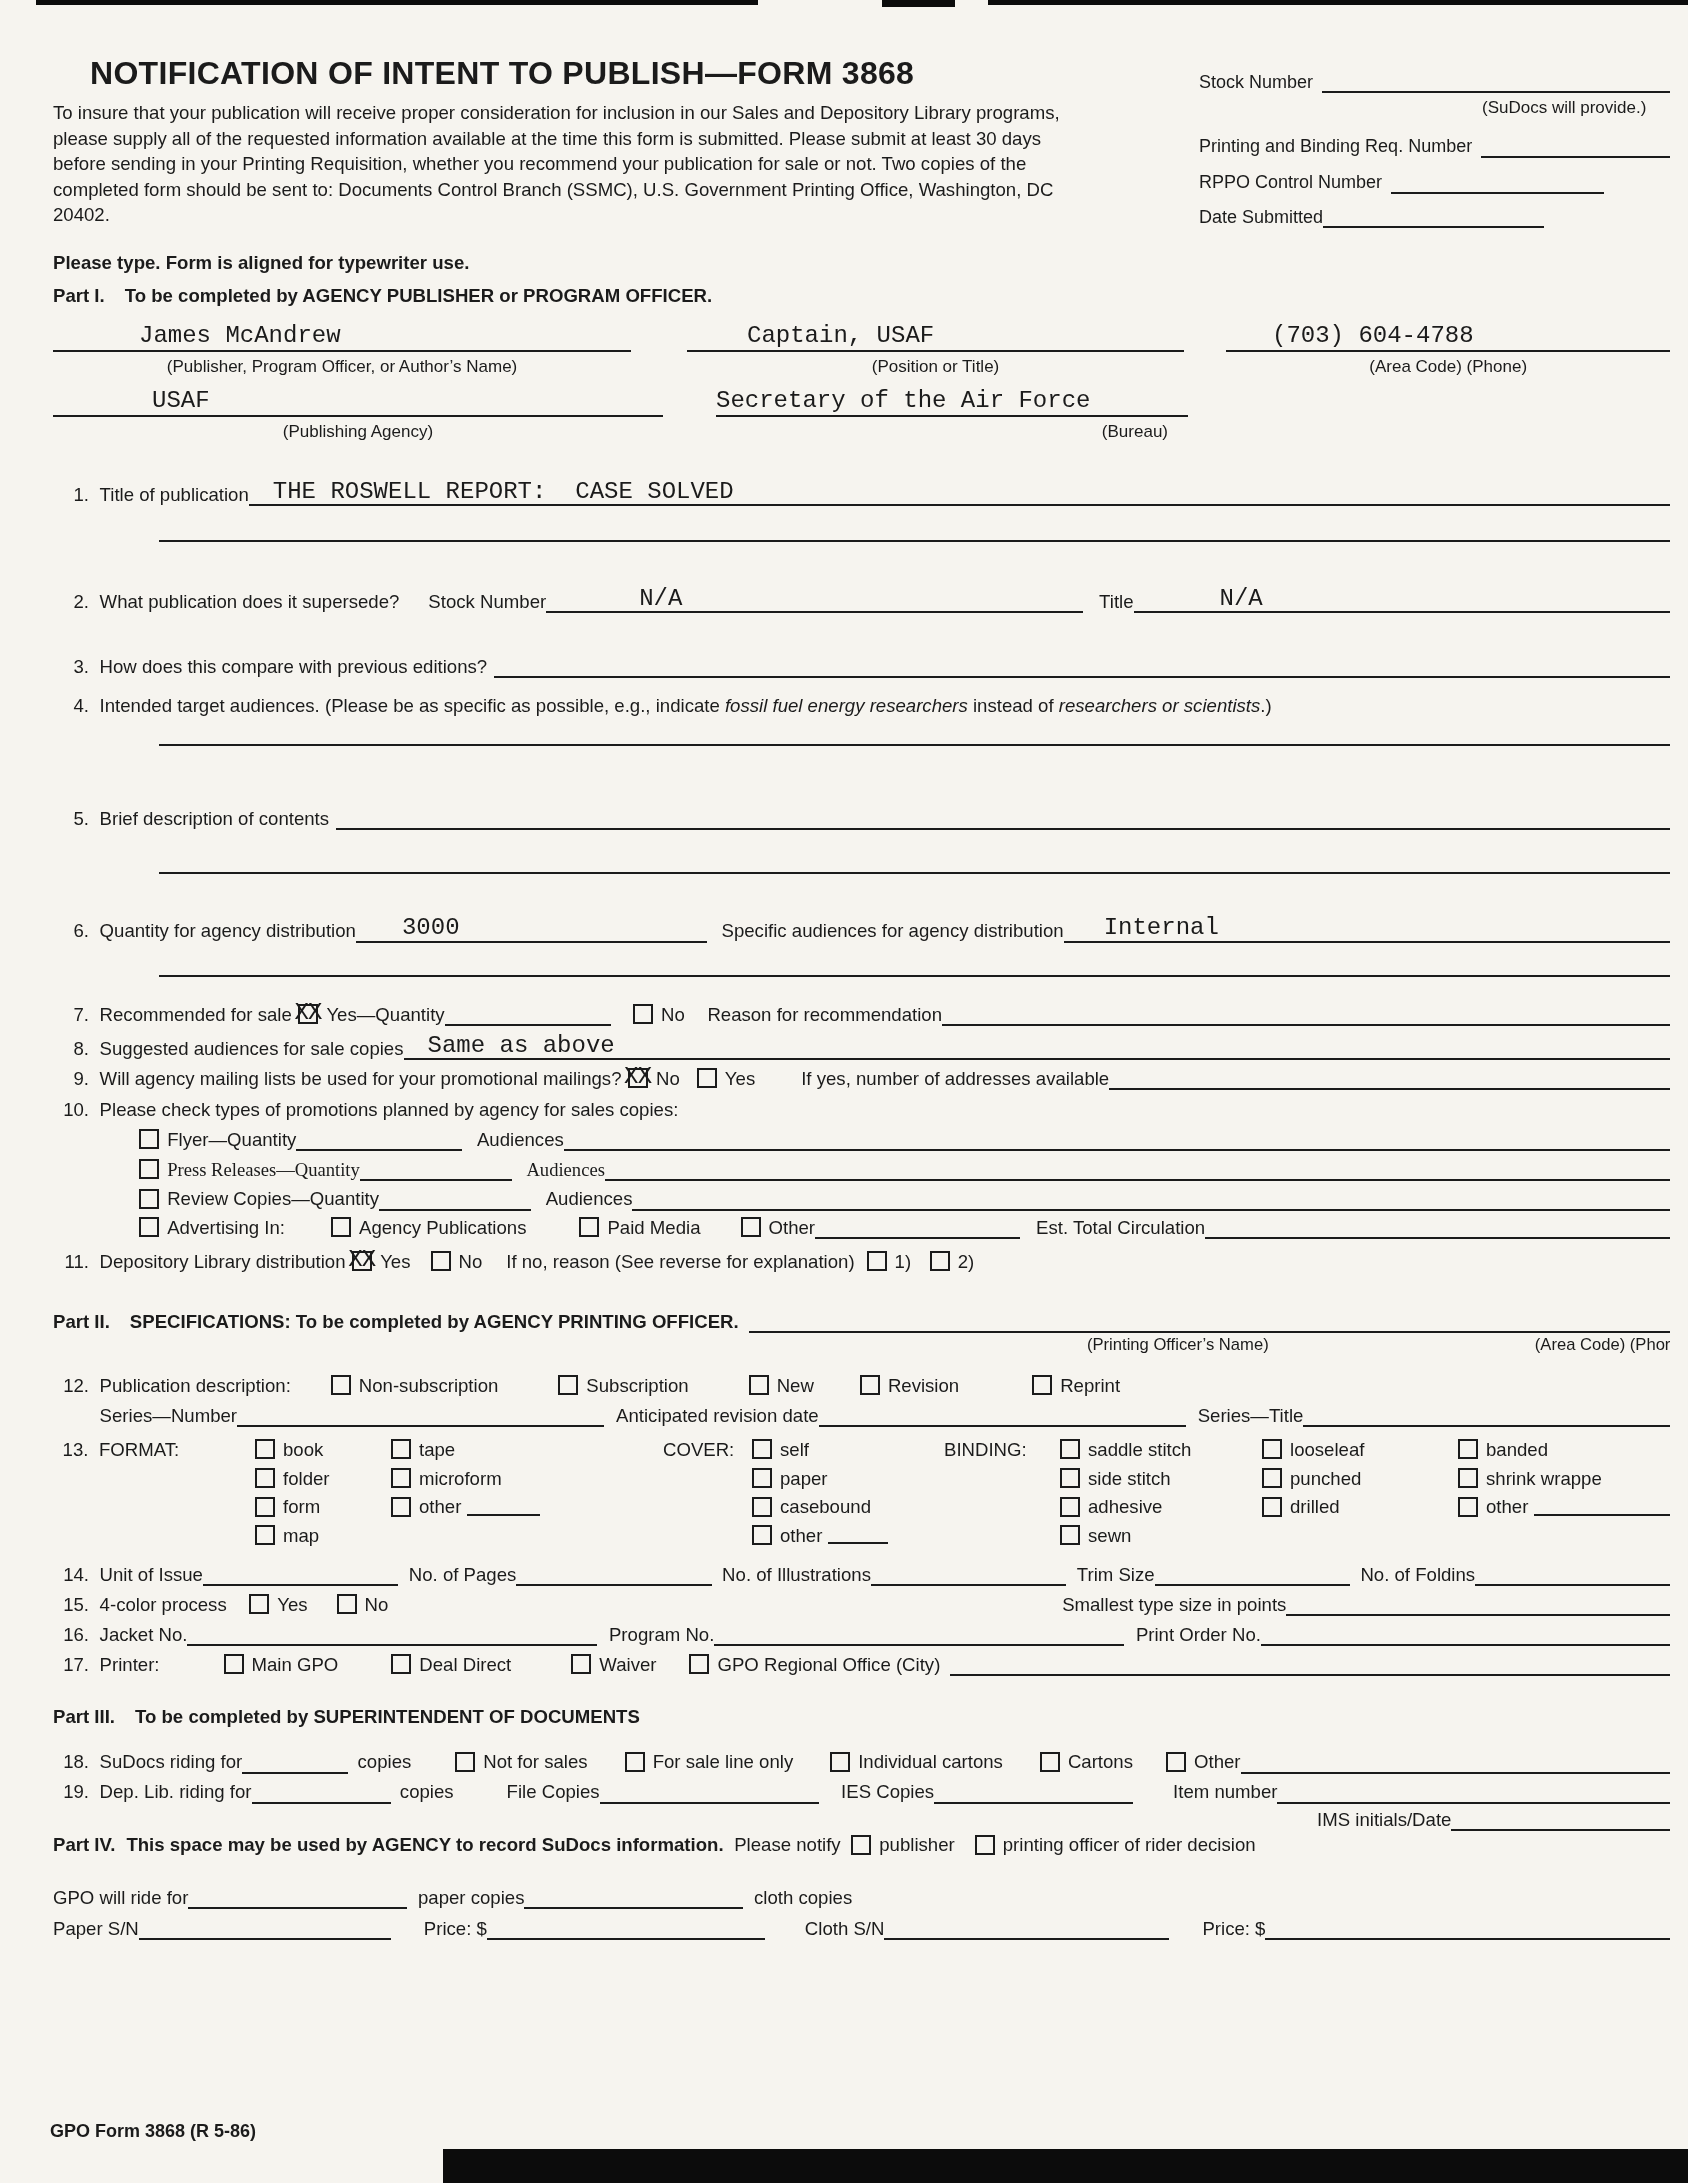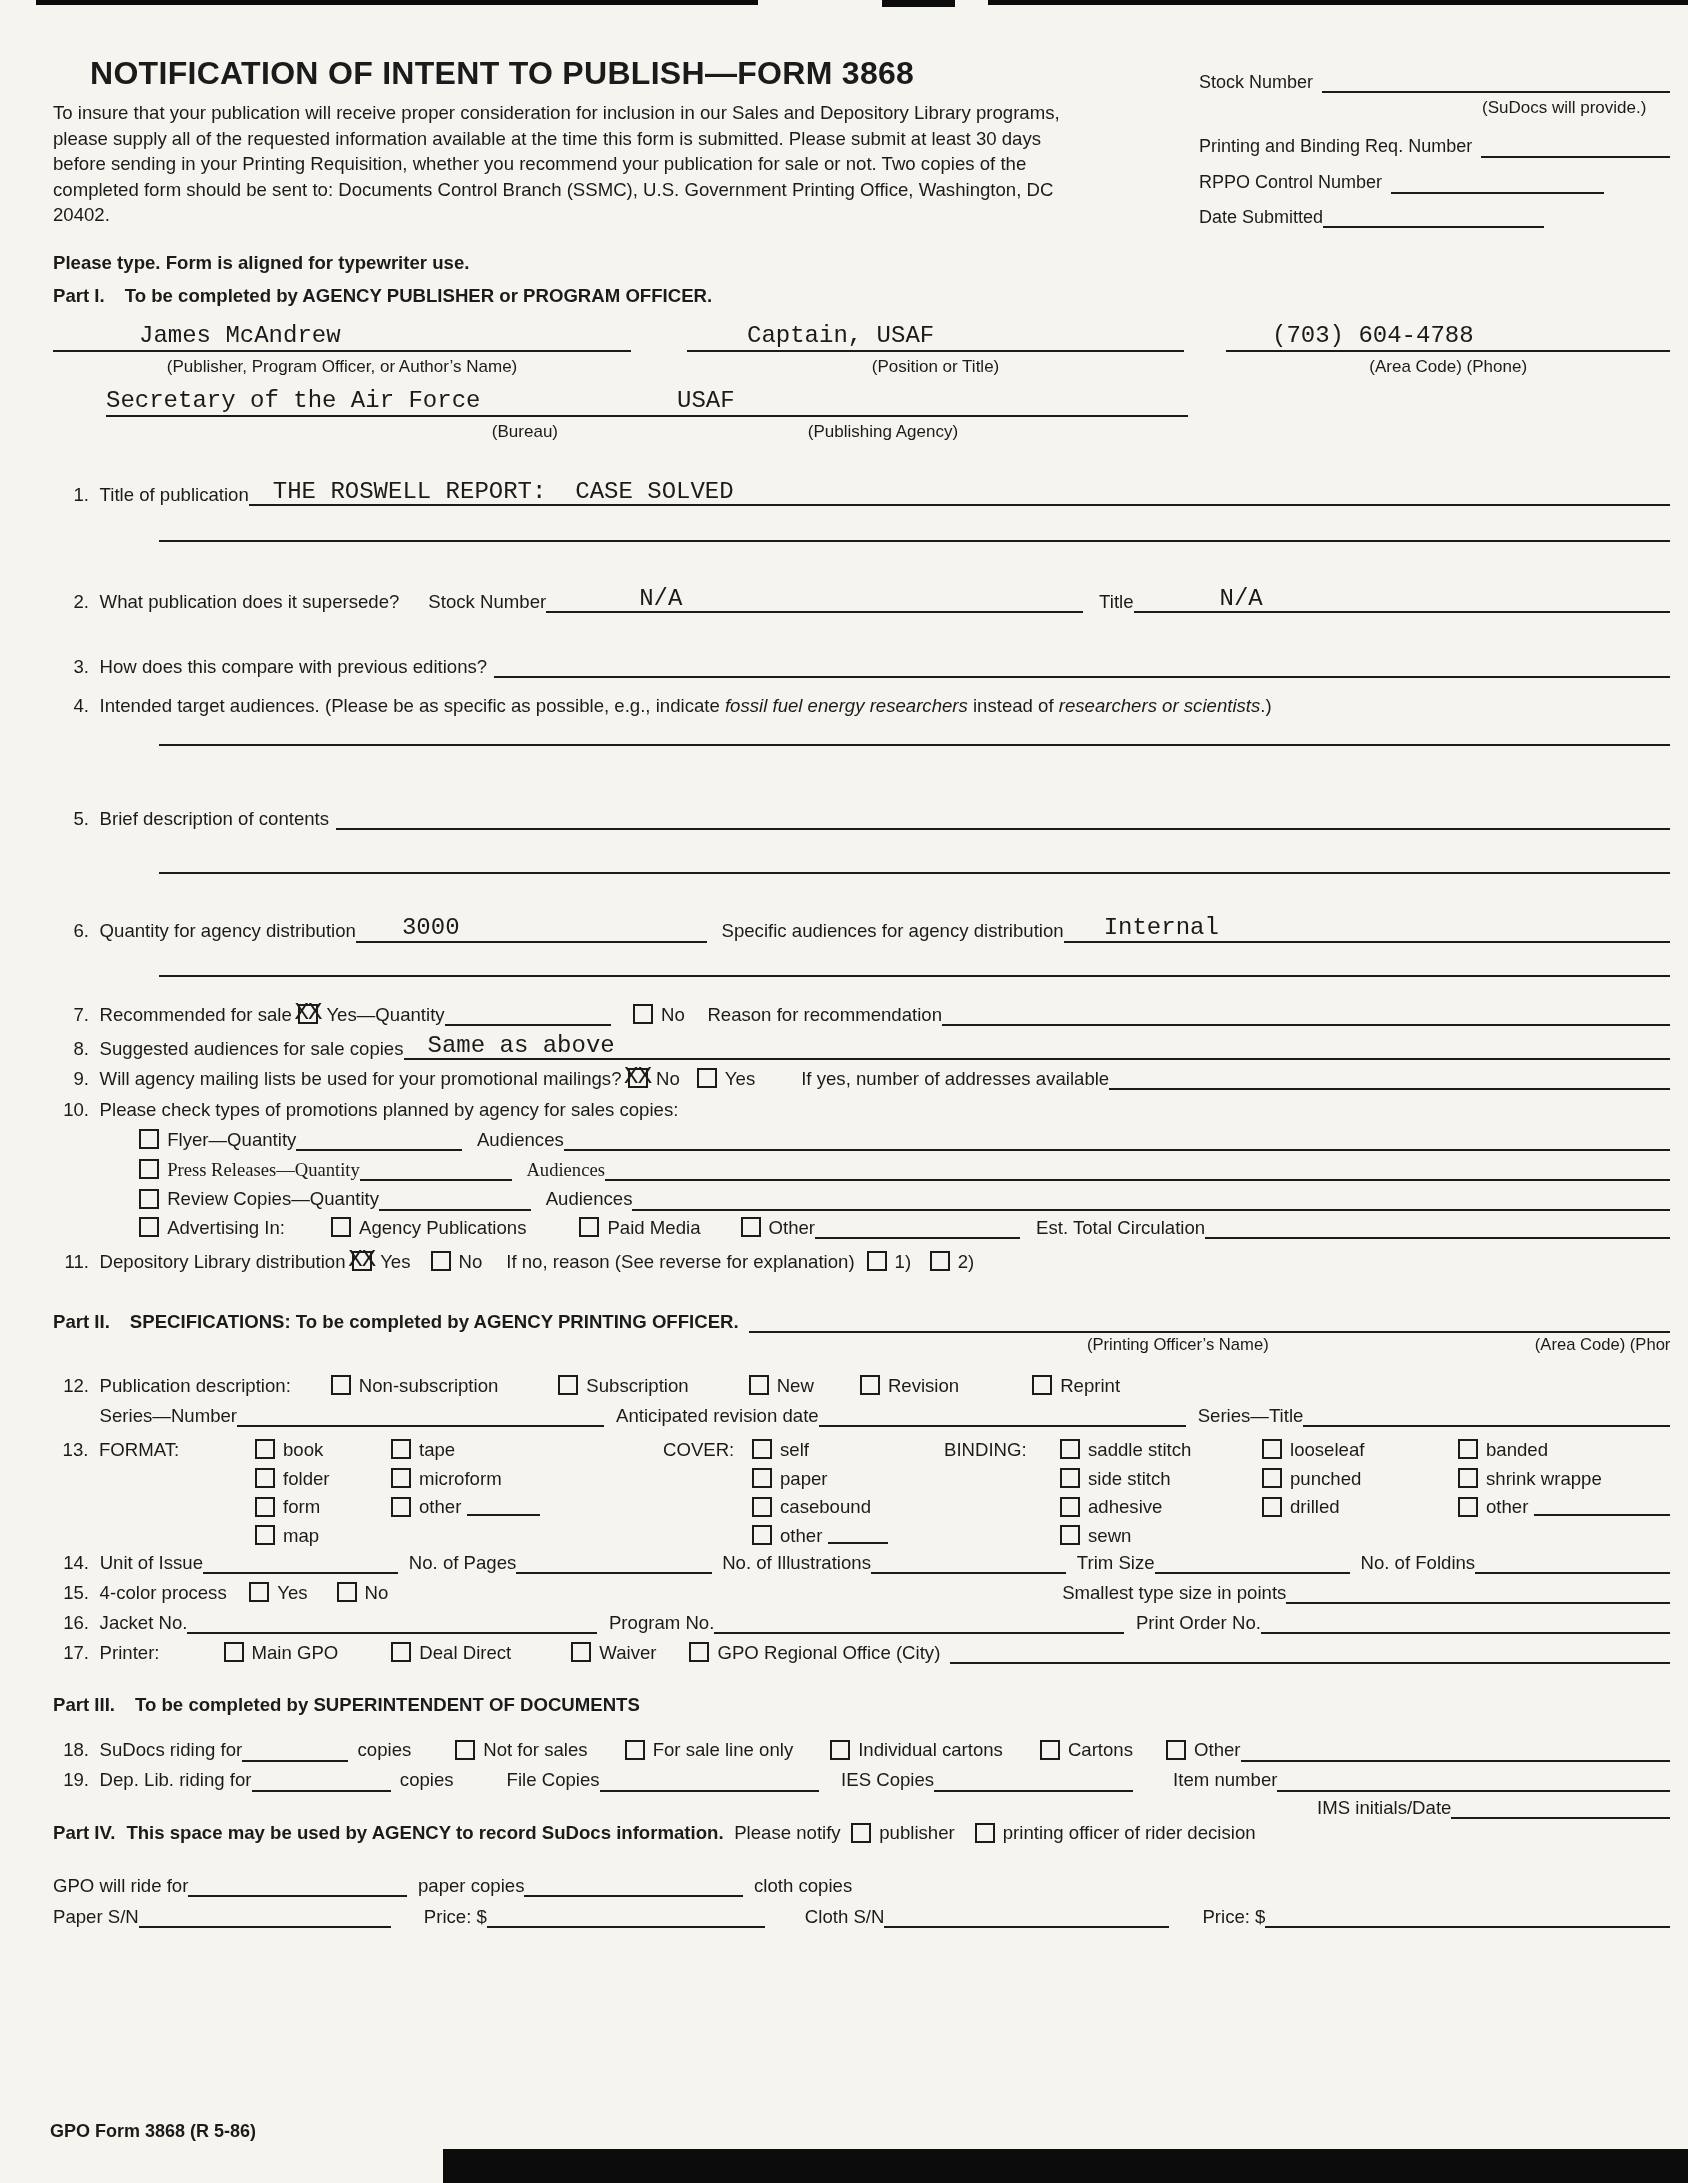--- a/index.html
+++ b/index.html
@@ -114,17 +114,17 @@
     </div>
 
     <div class="frow" style="margin-top:9.3px;">
+      <div class="field" style="flex:0 0 610px;">
+        <div class="uline">
+          <span class="typed" style="margin-left:99px;">USAF</span>
+        </div>
+        <div class="sublabel center">(Publishing Agency)</div>
+      </div>
       <div class="field" style="flex:0 0 472px;margin-left:53px;">
         <div class="uline">
           <span class="typed">Secretary of the Air Force</span>
         </div>
         <div class="sublabel right">(Bureau)</div>
-      </div>
-      <div class="field" style="flex:0 0 610px;">
-        <div class="uline">
-          <span class="typed" style="margin-left:99px;">USAF</span>
-        </div>
-        <div class="sublabel center">(Publishing Agency)</div>
       </div>
     </div>
 

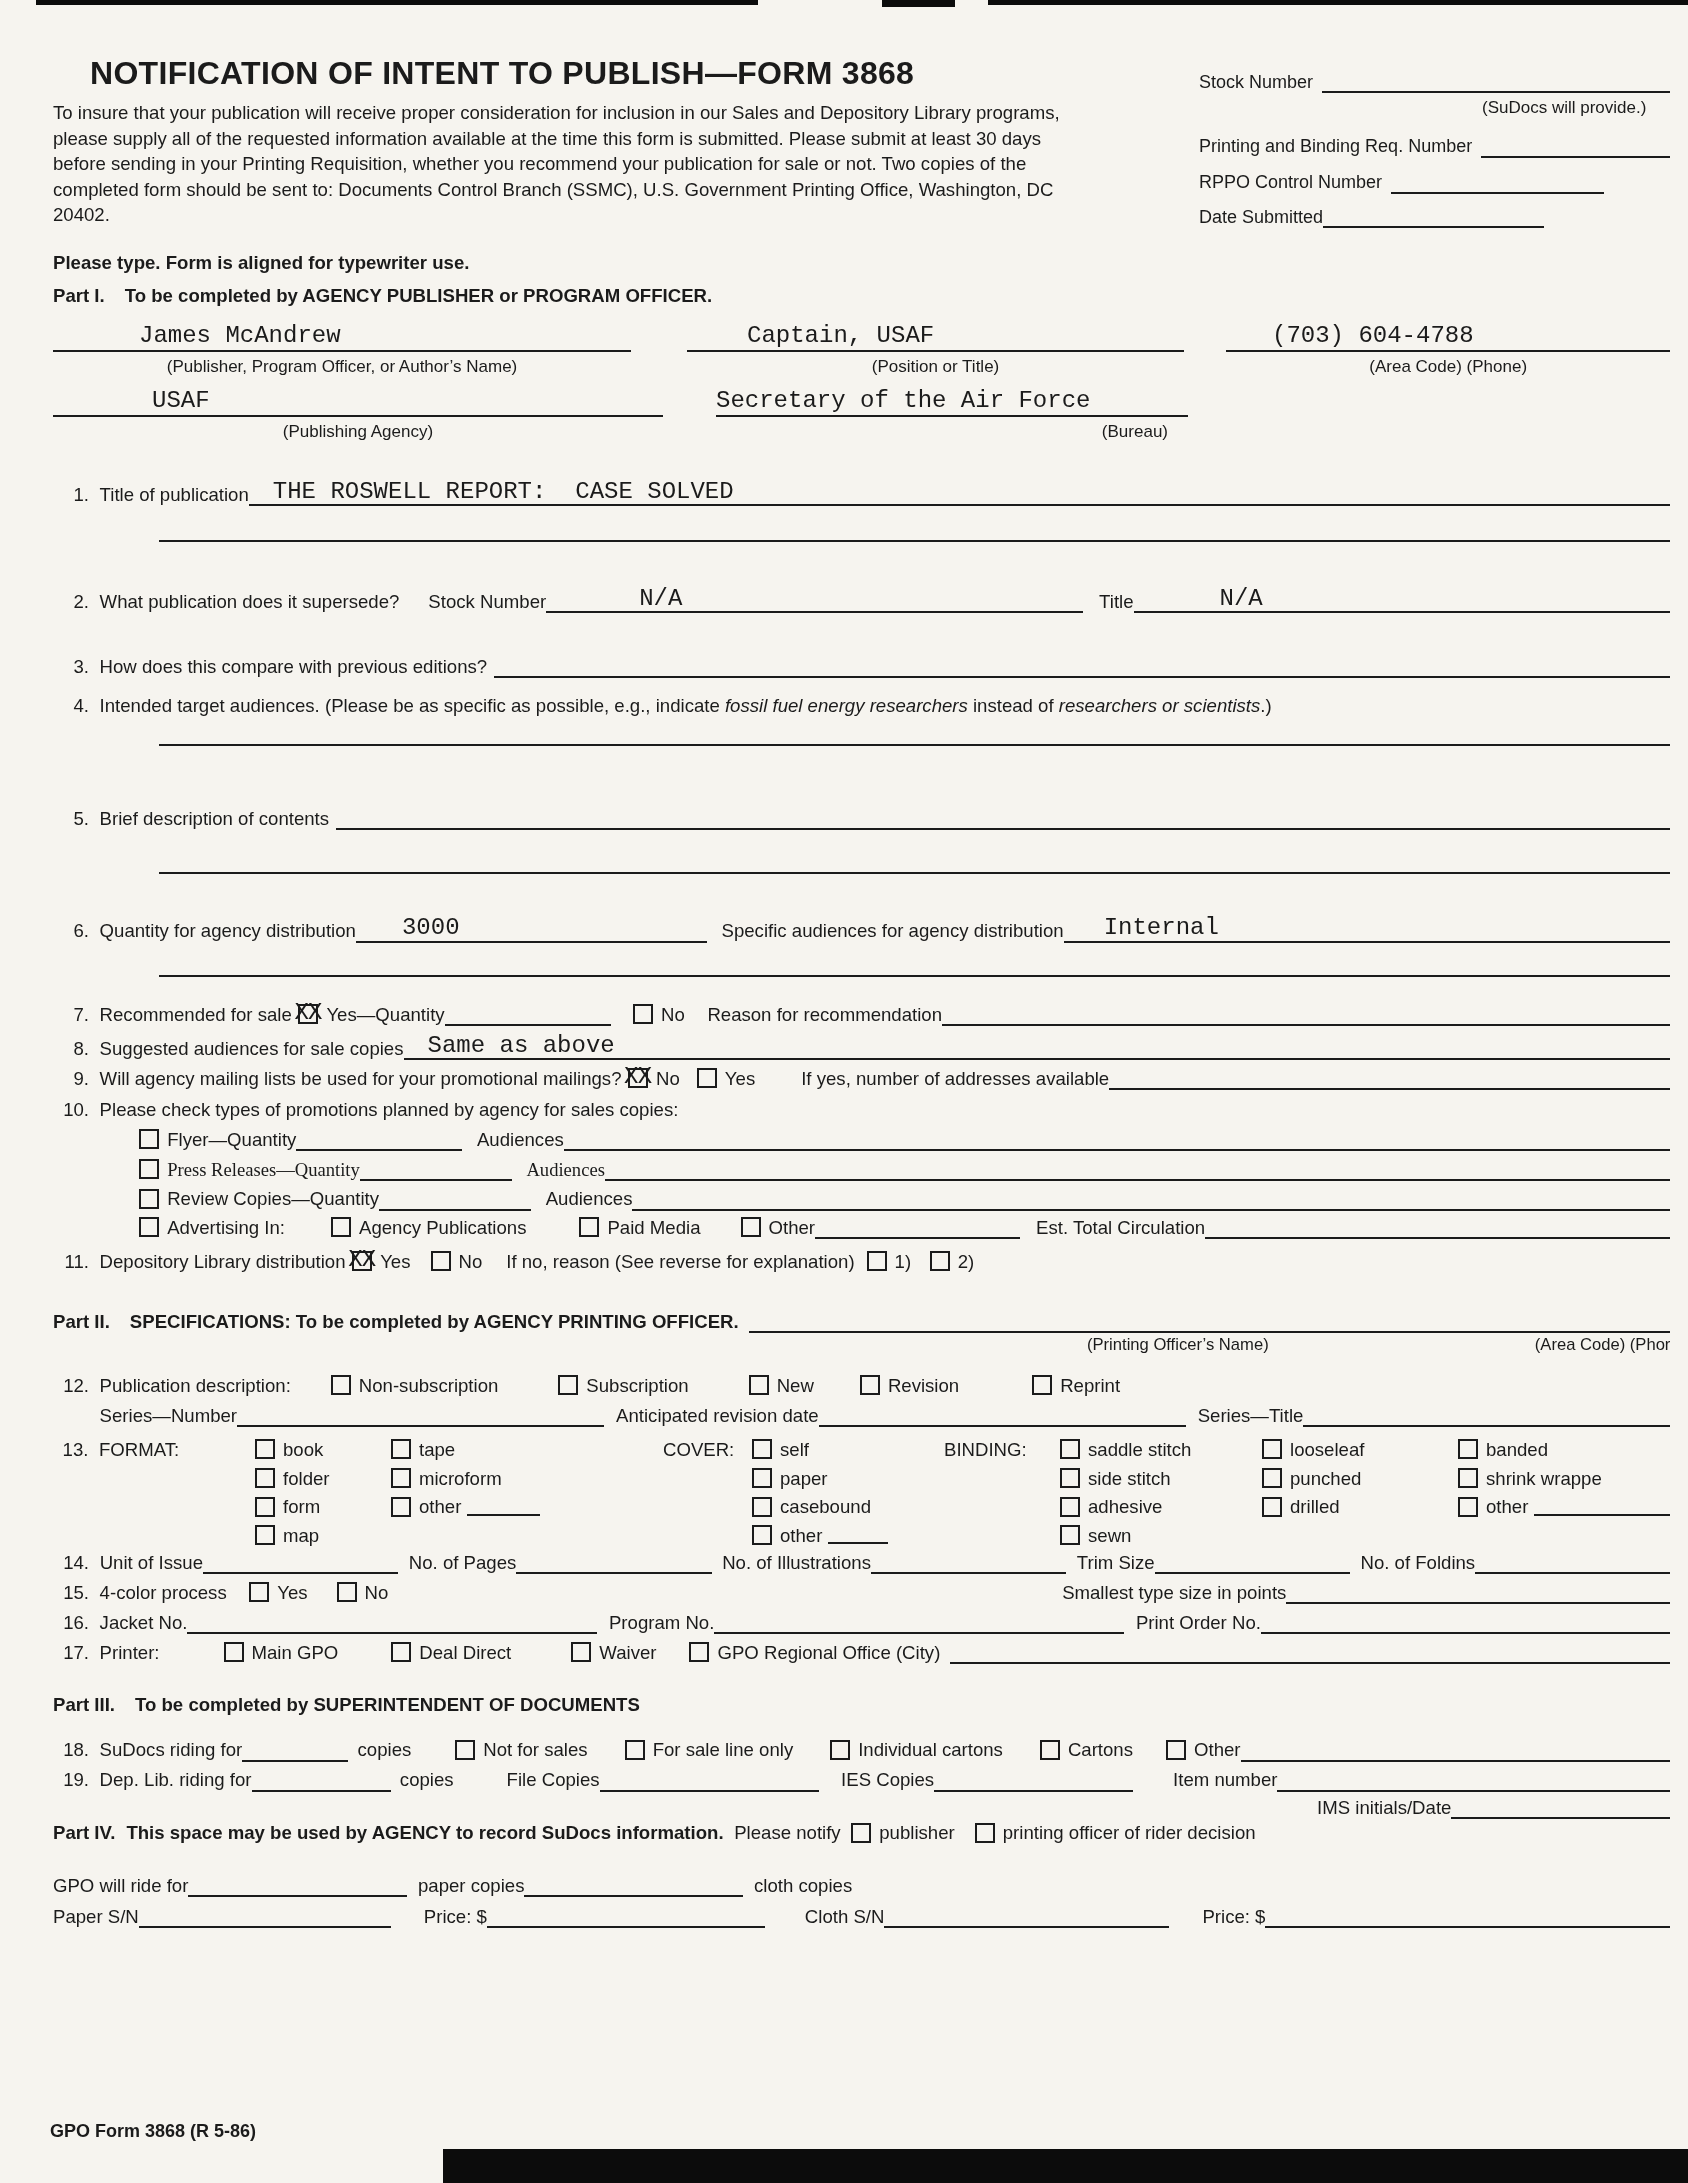--- a/index.html
+++ b/index.html
@@ -431,7 +431,7 @@
         <span></span>
     </div>
 
-    <div class="item" style="margin-top:4px;justify-content:flex-end;">
+    <div class="item" style="margin-top:16px;">
       <span class="num">14.</span>
       <span class="lbl">Unit of Issue</span>
       <span class="fill" style="flex:1 1 0;"></span>

